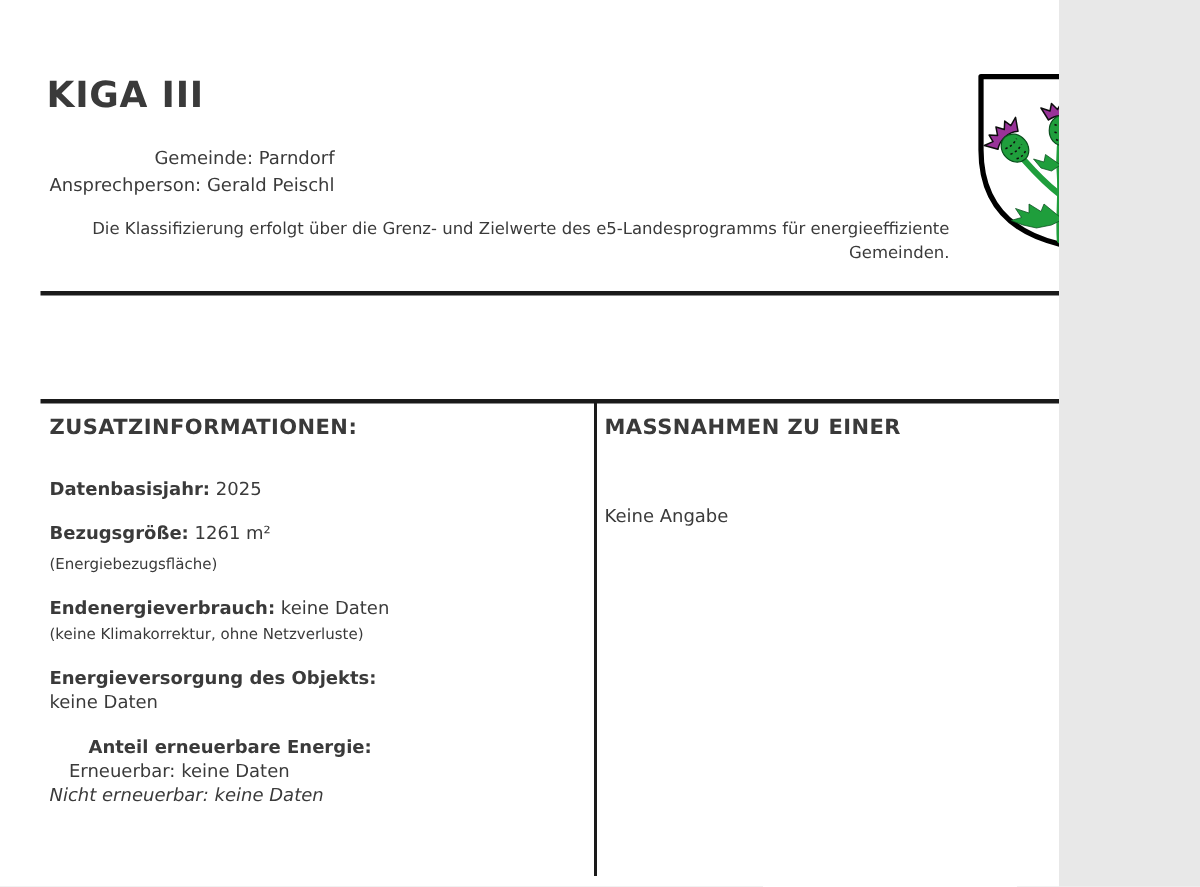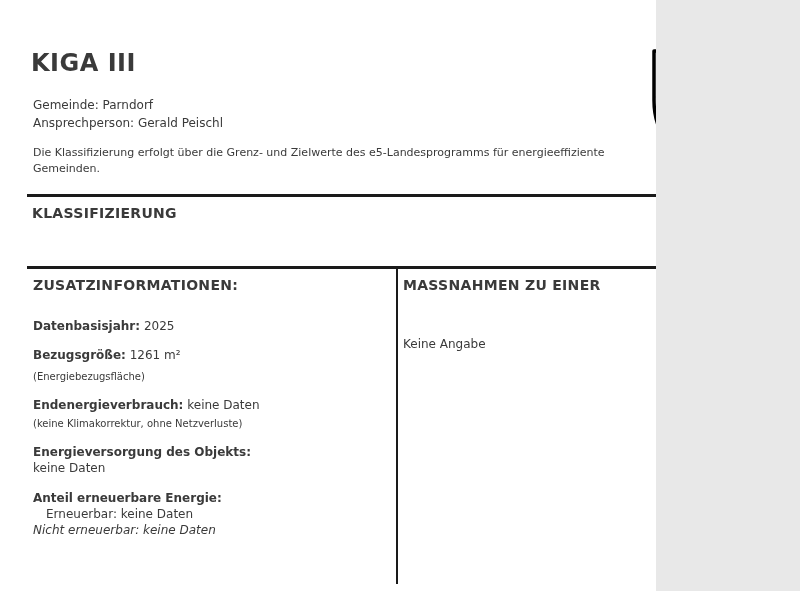--- a/index.html
+++ b/index.html
@@ -15,10 +15,11 @@
   body{font-family:"DejaVu Sans","Liberation Sans",sans-serif;}
   .page{
     position:relative;
-    width:656px;height:591px;
+    width:706px;height:591px;
     background:var(--background);
     color:var(--text);
     overflow:hidden;
+    text-align:right;
   }
   .title{
     position:absolute;left:31px;top:48px;

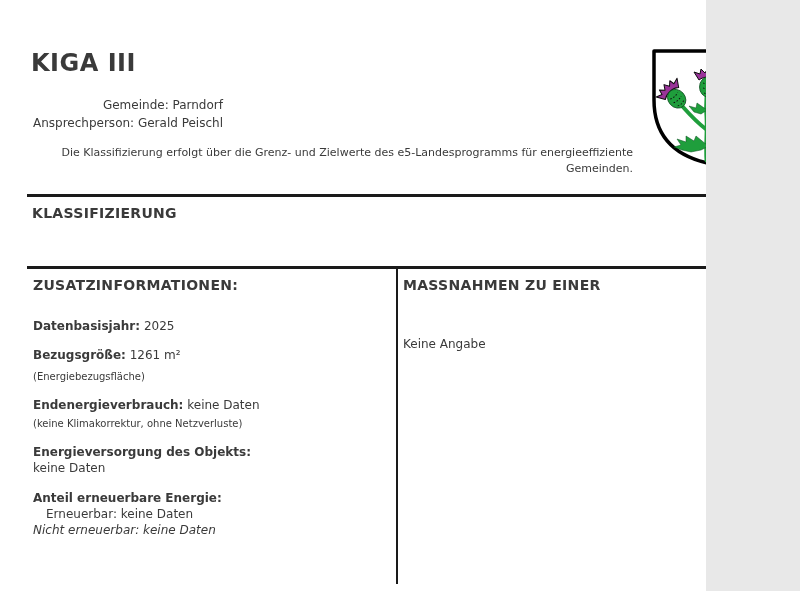--- a/index.html
+++ b/index.html
@@ -118,7 +118,6 @@
 
   <div class="rule rule-top"></div>
 
-  <h2 class="section-heading h-klass">KLASSIFIZIERUNG</h2>
 
   <div class="rule rule-mid"></div>
   <div class="vrule"></div>

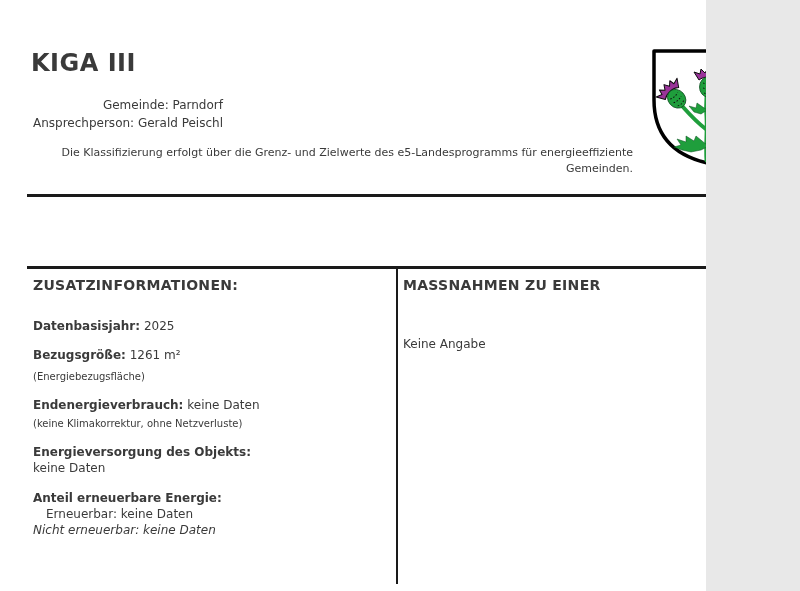--- a/index.html
+++ b/index.html
@@ -69,7 +69,7 @@
   .t416{top:416px;}
   .t444{top:444px;}
   .t460{top:460px;}
-  .t490{top:490px;}
+  .t490{top:490px;margin-left:26px;}
   .t506{top:506px;margin-left:13px;}
   .t522{top:522px;font-style:italic;}
   .t336{top:336px;}

